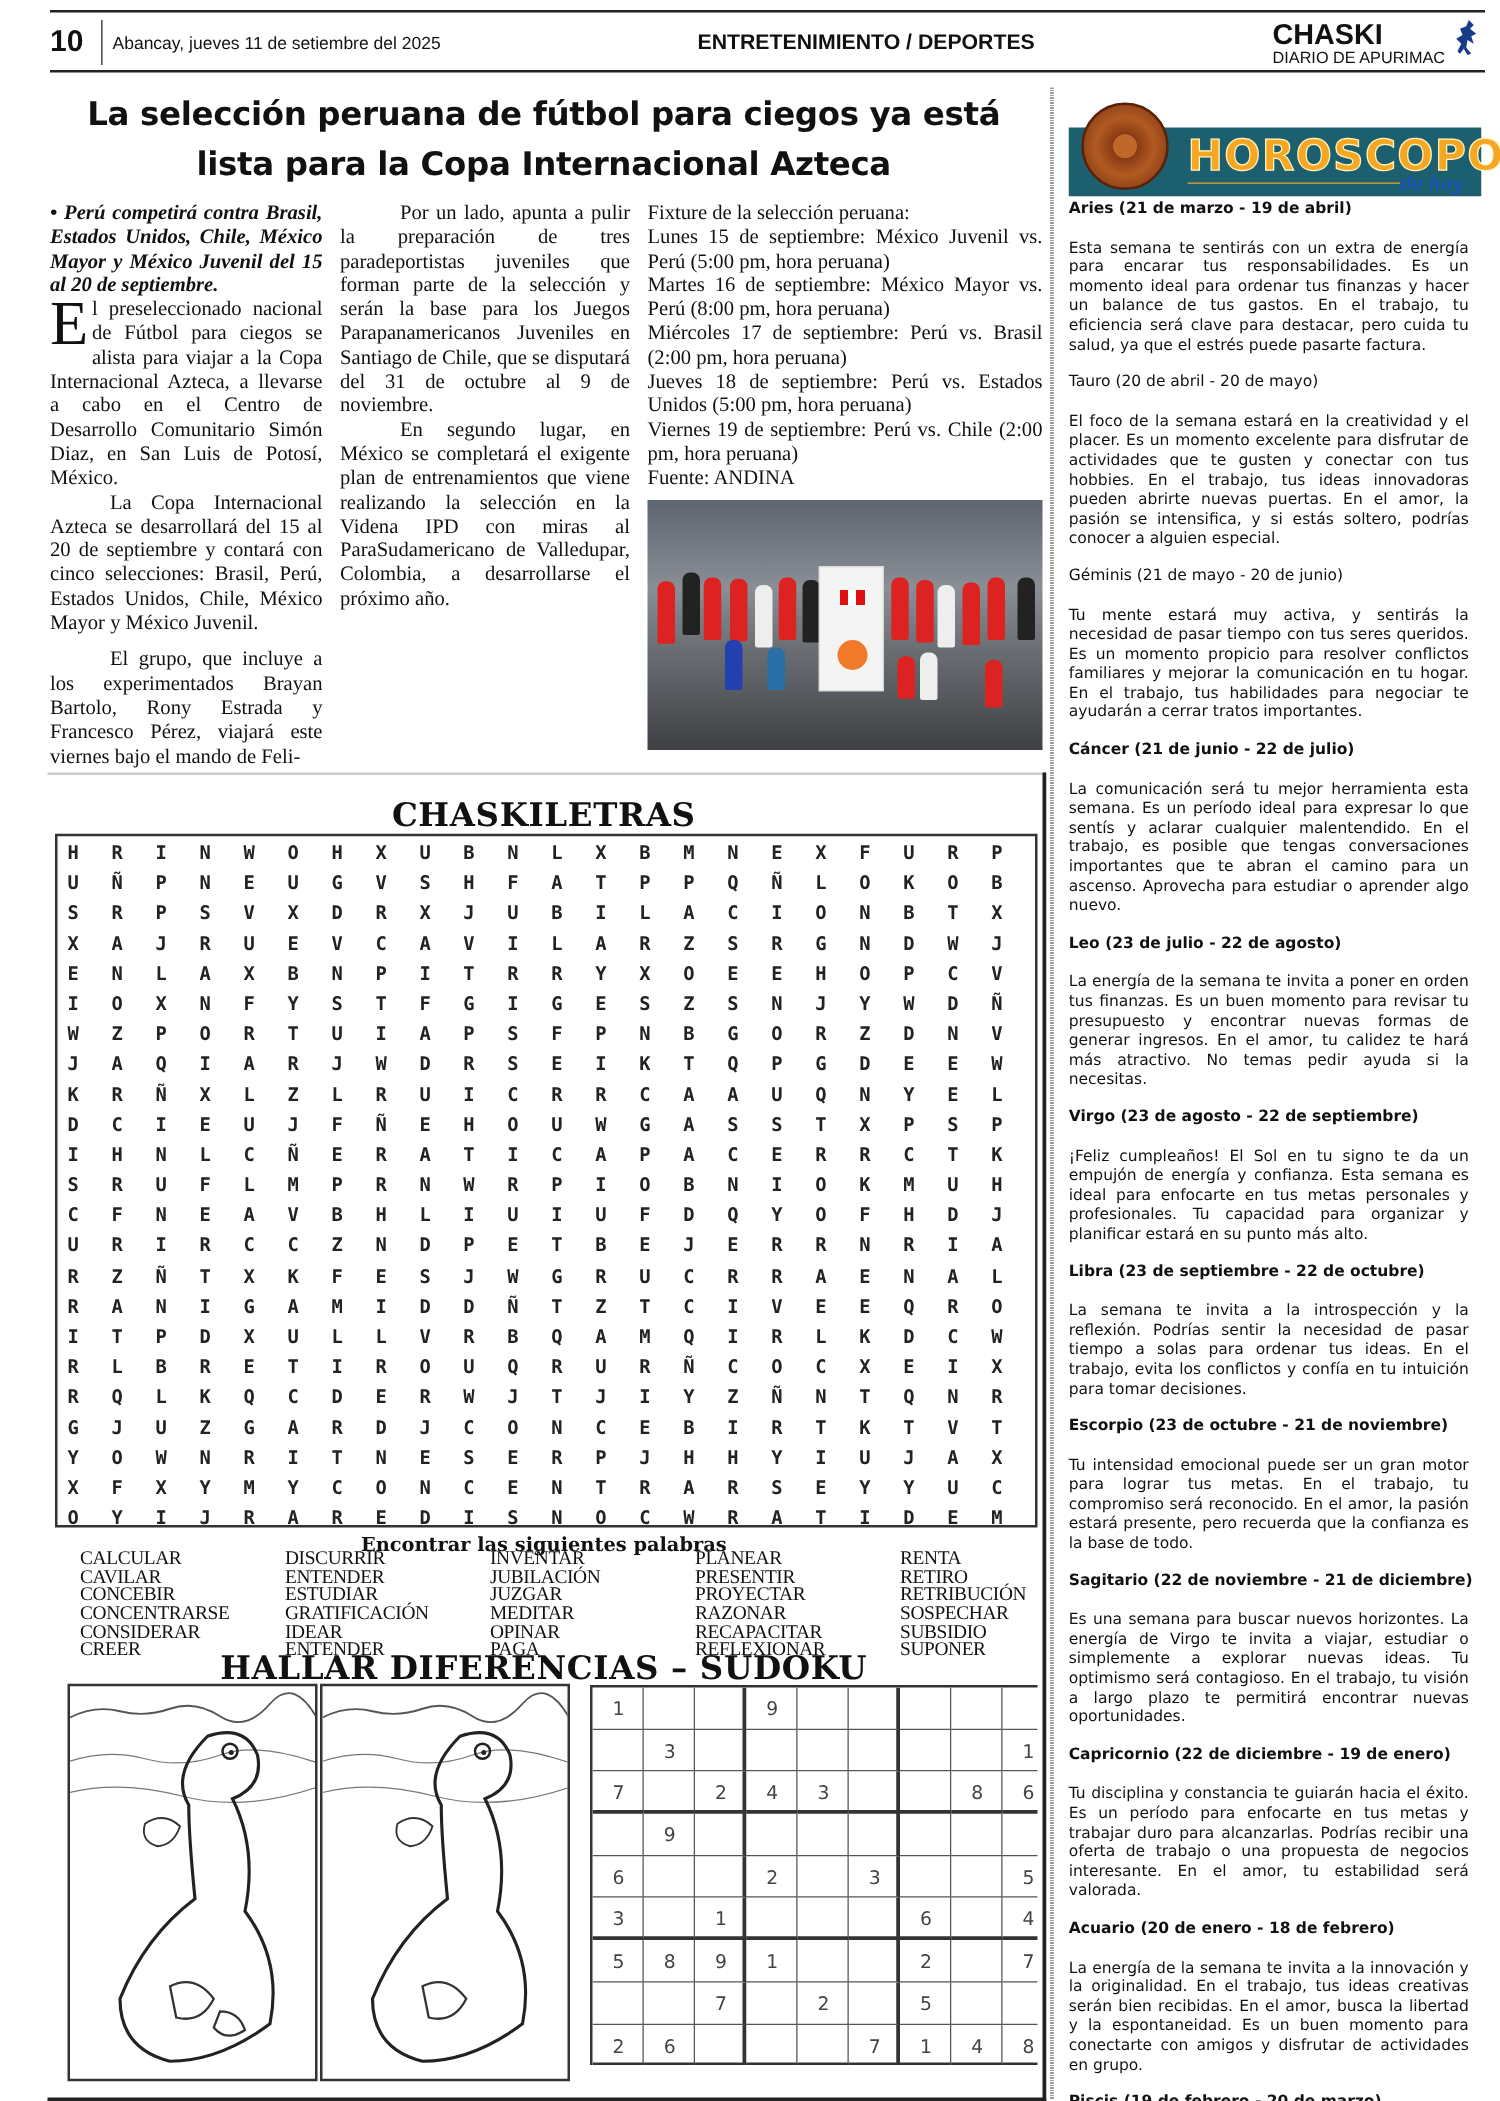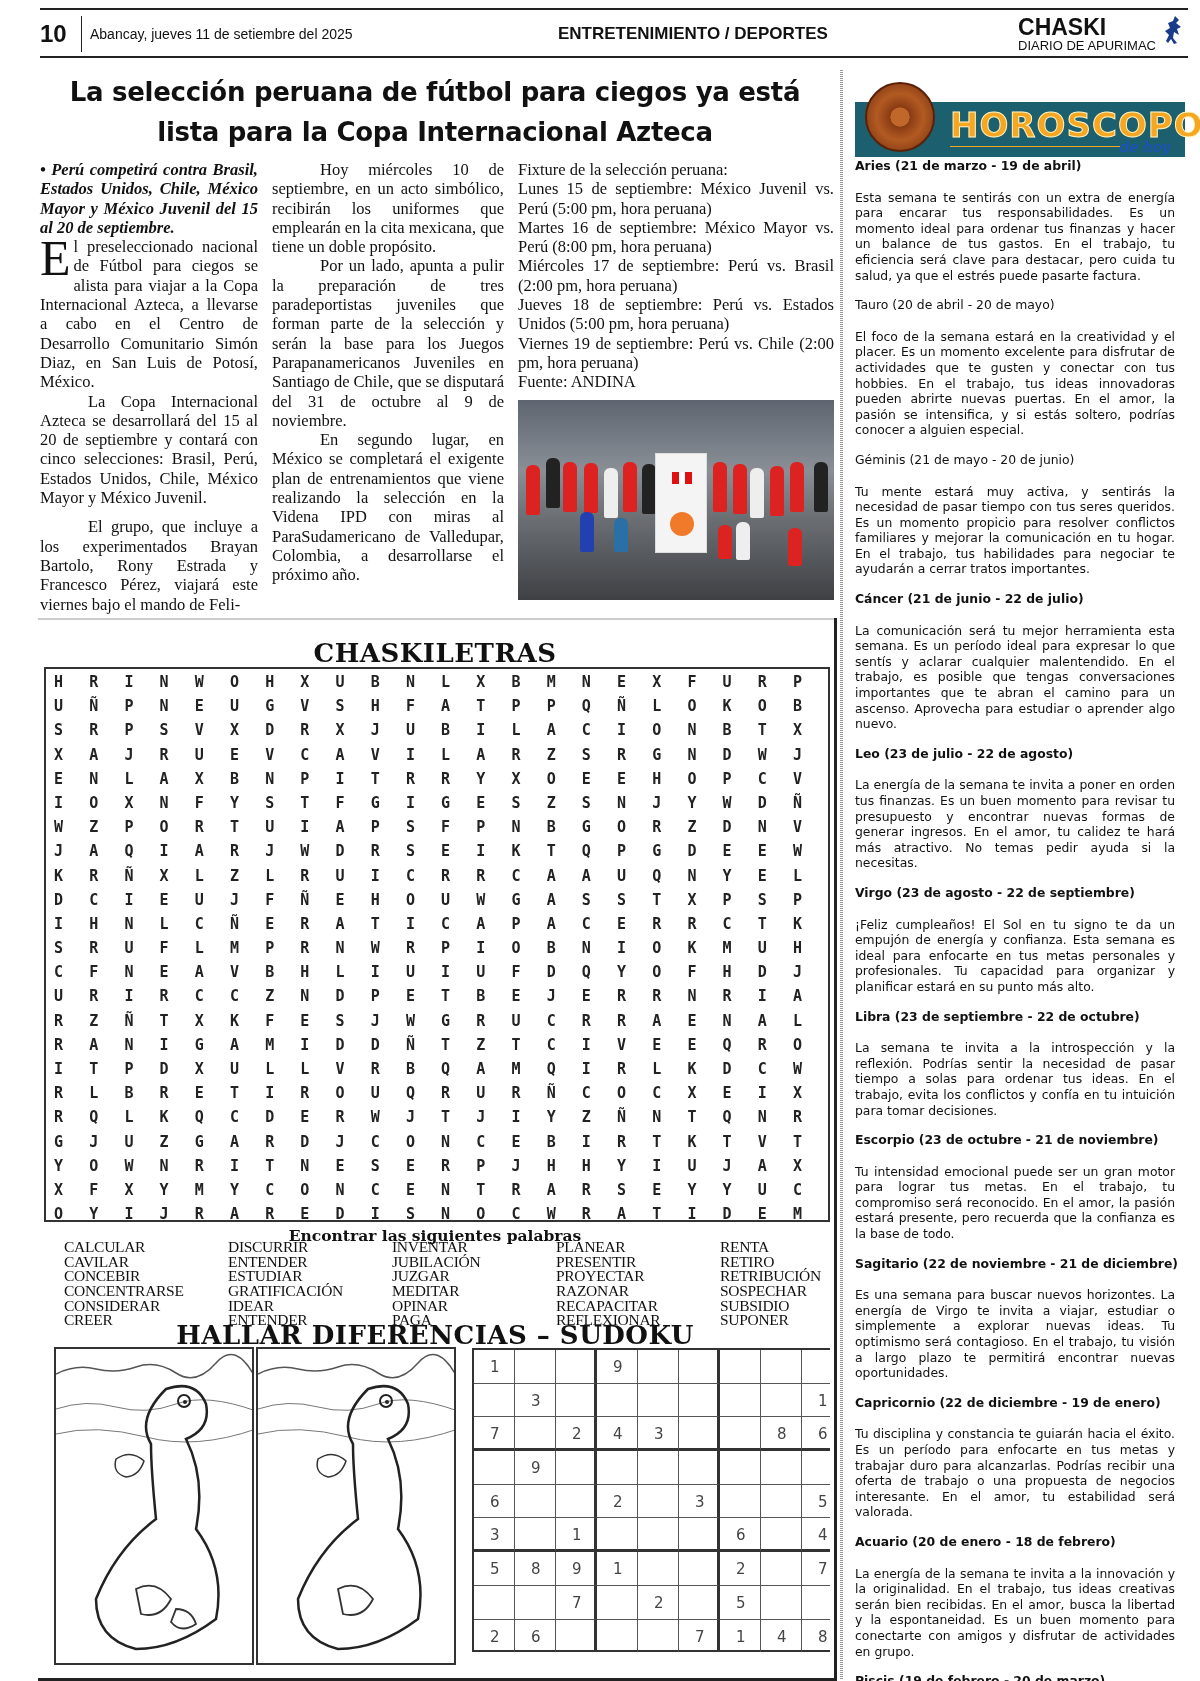--- a/index.html
+++ b/index.html
@@ -81,7 +81,6 @@
 </div>
 
 <div class="col" style="left:272px;top:160px;width:232px">
-  <p class="ind">Hoy miércoles 10 de septiembre, en un acto simbólico, recibirán los uniformes que emplearán en la cita mexicana, que tiene un doble propósito.</p>
   <p class="ind">Por un lado, apunta a pulir la preparación de tres paradeportistas juveniles que forman parte de la selección y serán la base para los Juegos Parapanamericanos Juveniles en Santiago de Chile, que se disputará del 31 de octubre al 9 de noviembre.</p>
   <p class="ind">En segundo lugar, en México se completará el exigente plan de entrenamientos que viene realizando la selección en la Videna IPD con miras al ParaSudamericano de Valledupar, Colombia, a desarrollarse el próximo año.</p>
 </div>

